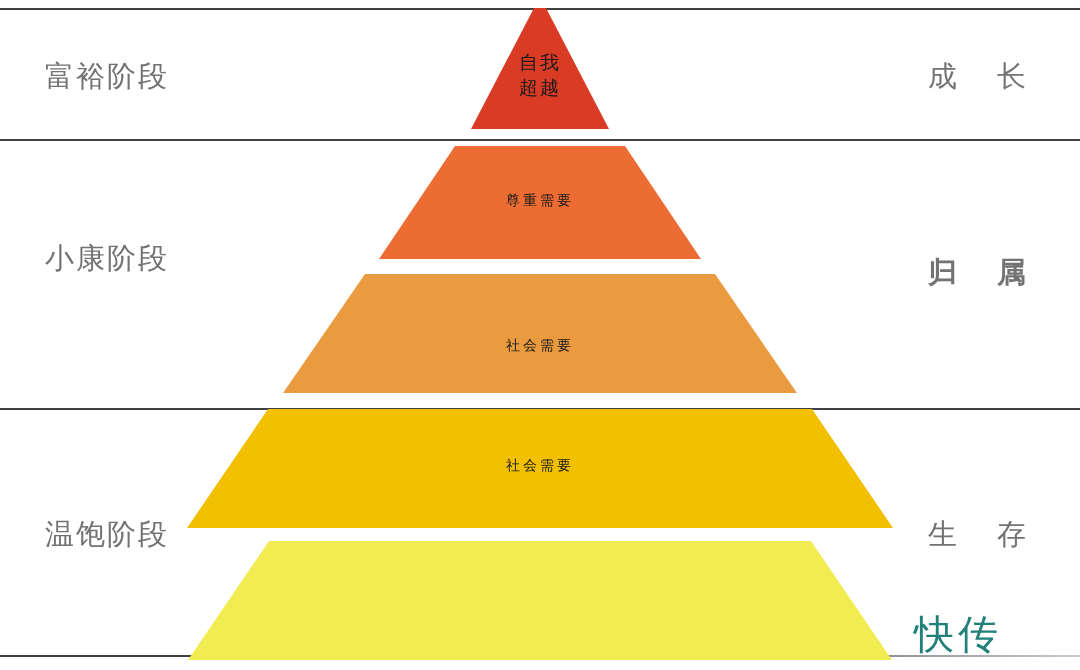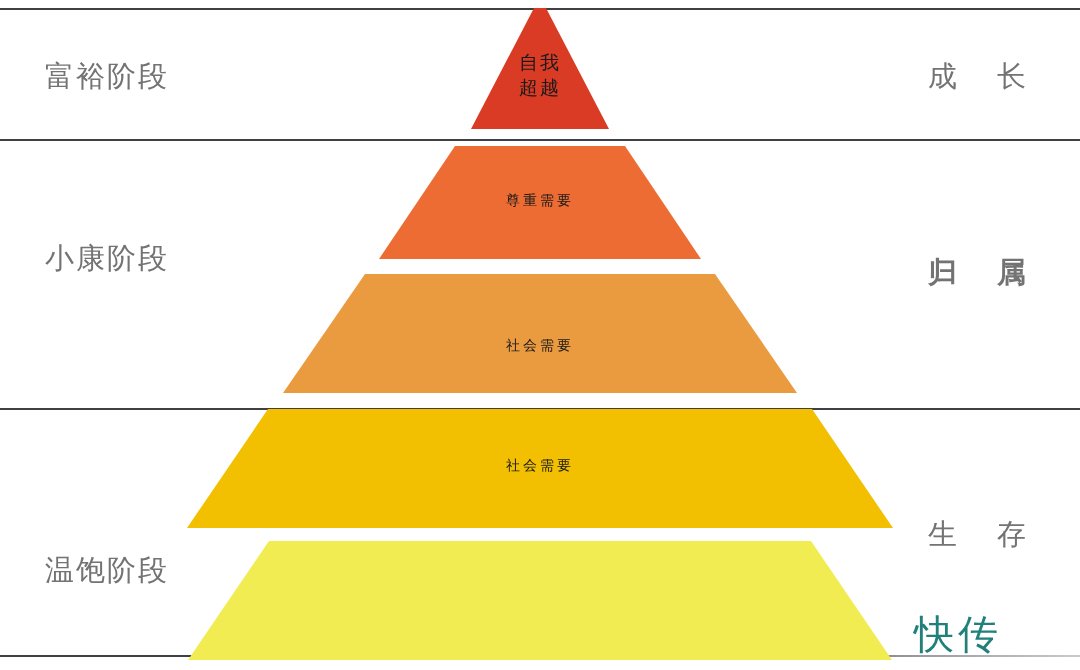--- a/index.html
+++ b/index.html
@@ -143,7 +143,7 @@
   <div id="left-labels">
       <div class="side-label left" style="top: 57px;">富裕阶段</div>
       <div class="side-label left" style="top: 239px;">小康阶段</div>
-      <div class="side-label left" style="top: 515px; margin-top: 36px;">温饱阶段</div>
+      <div class="side-label left" style="top: 515px;">温饱阶段</div>
     </div>
 
   <div id="right-labels">

